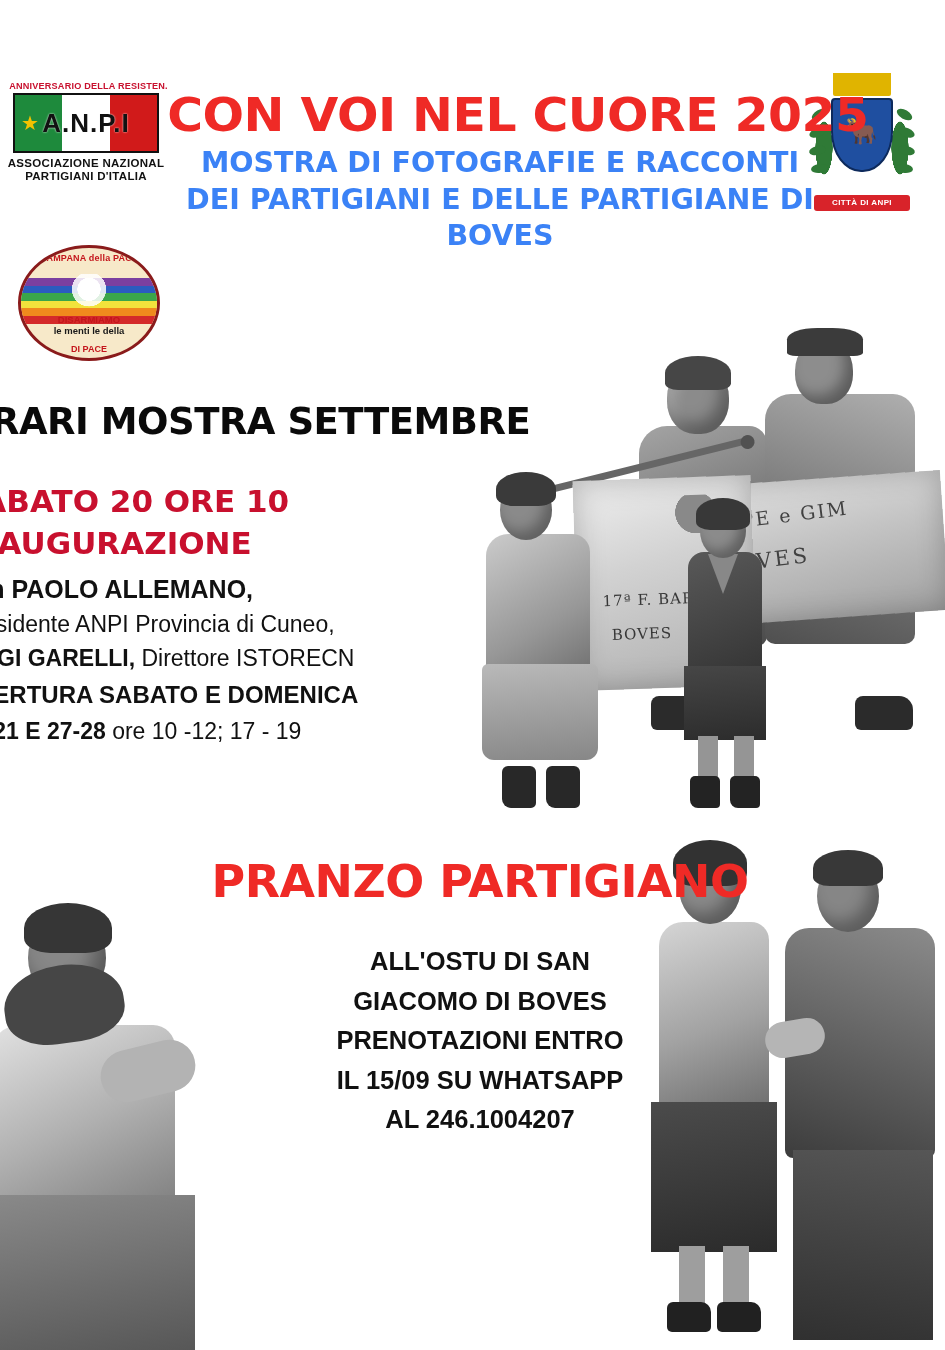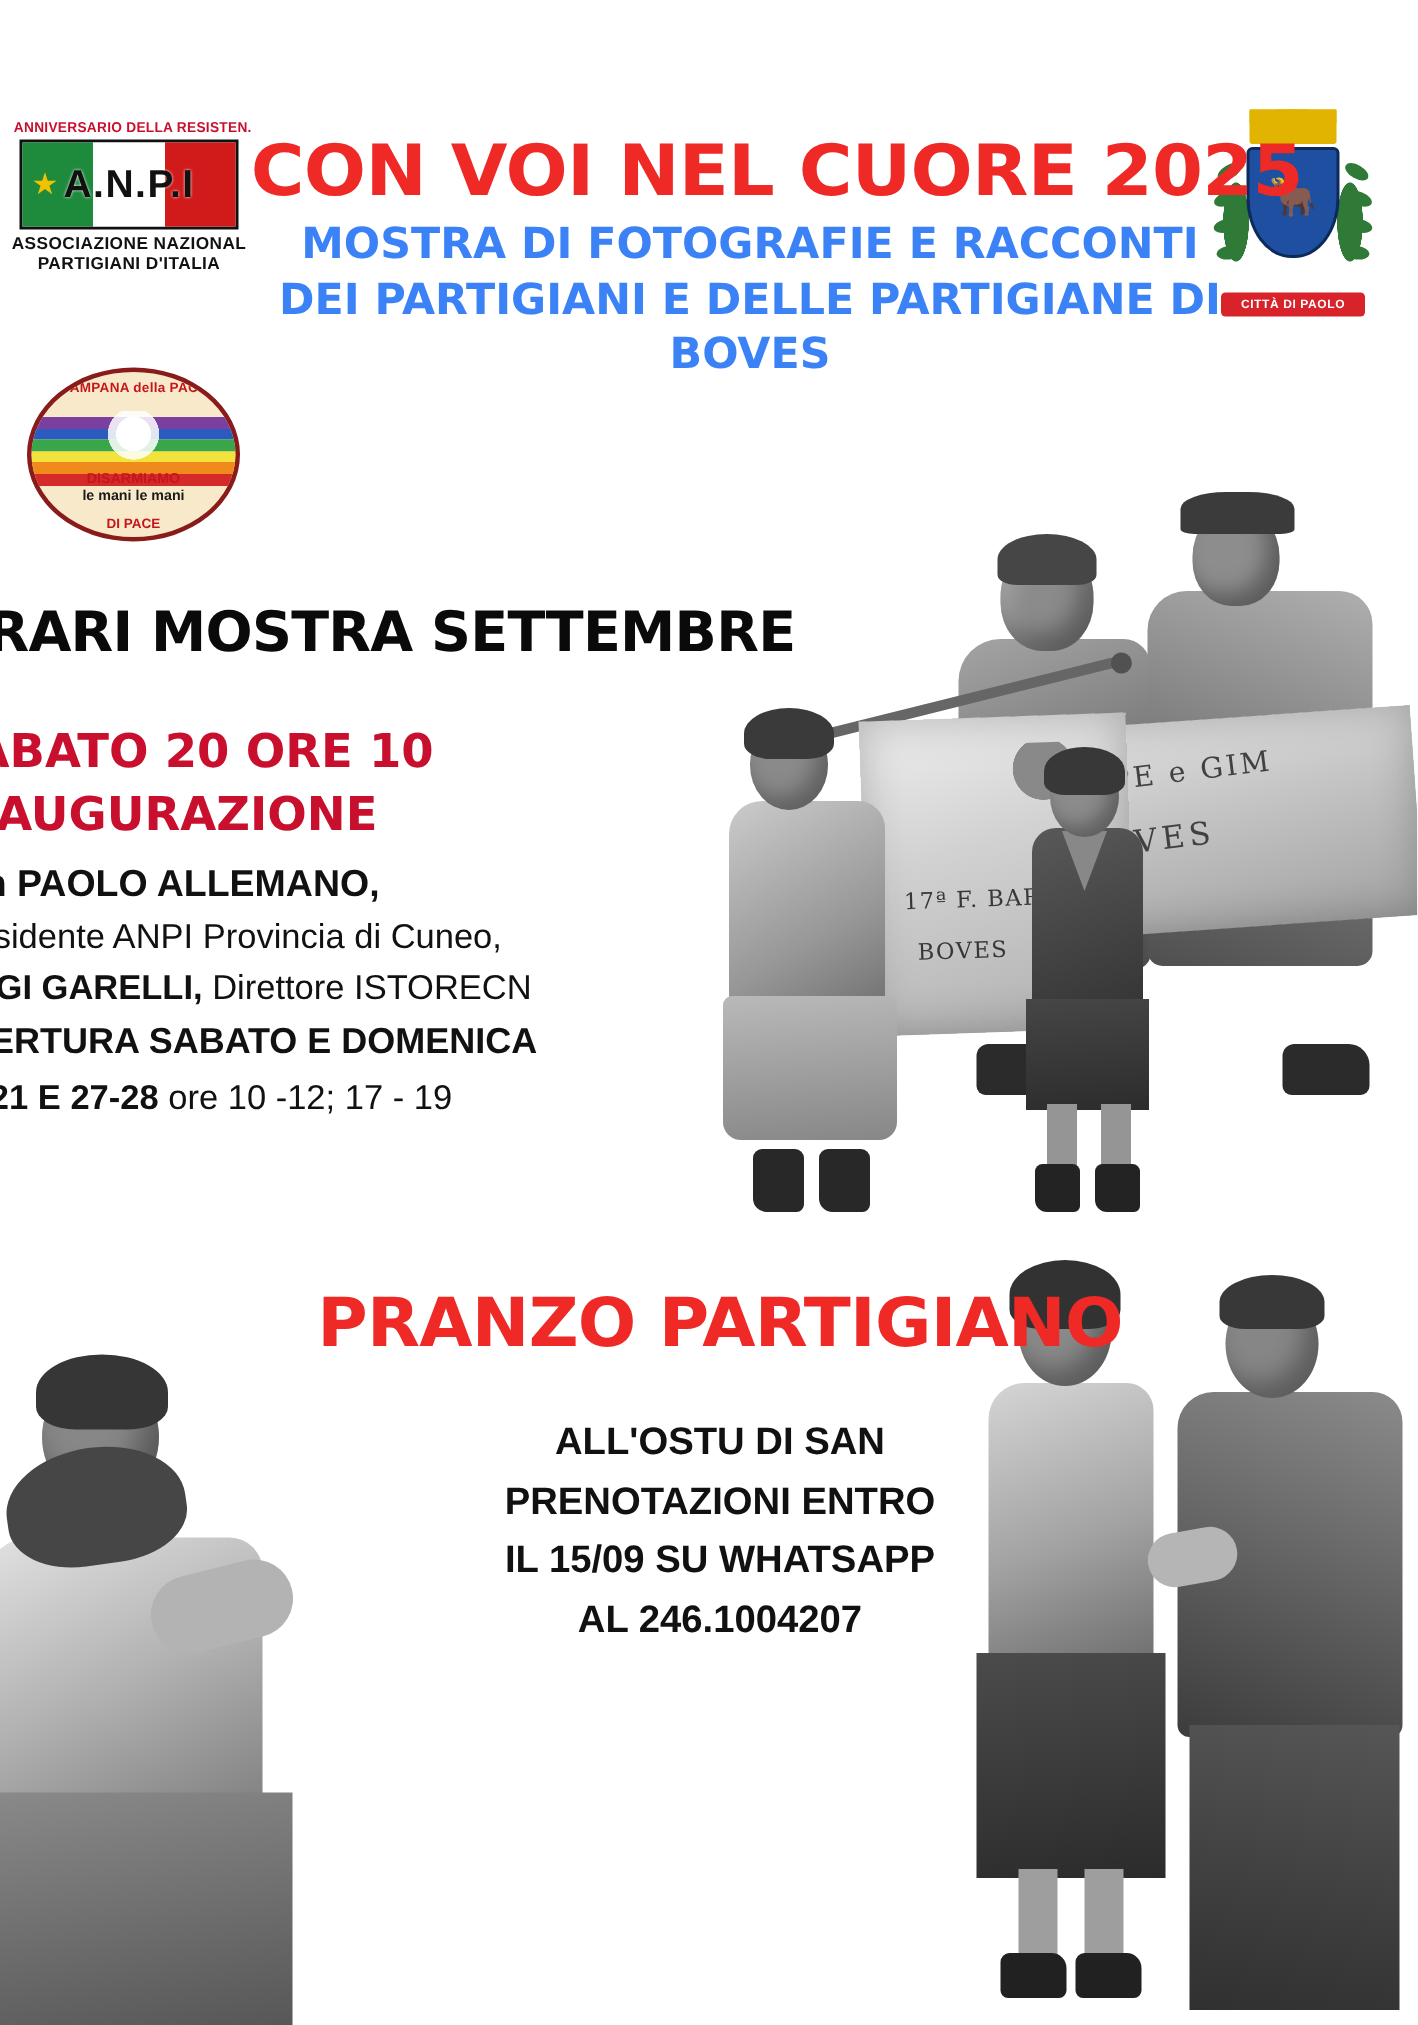--- a/index.html
+++ b/index.html
@@ -811,7 +811,7 @@
     <div class="comune-shield">
       <div class="comune-ox">🐂</div>
     </div>
-    <div class="comune-ribbon">CITTÀ DI PAOLO</div>
+    <div class="comune-ribbon">CITTÀ DI ANPI</div>
   </div>
 
   <div class="header-block">

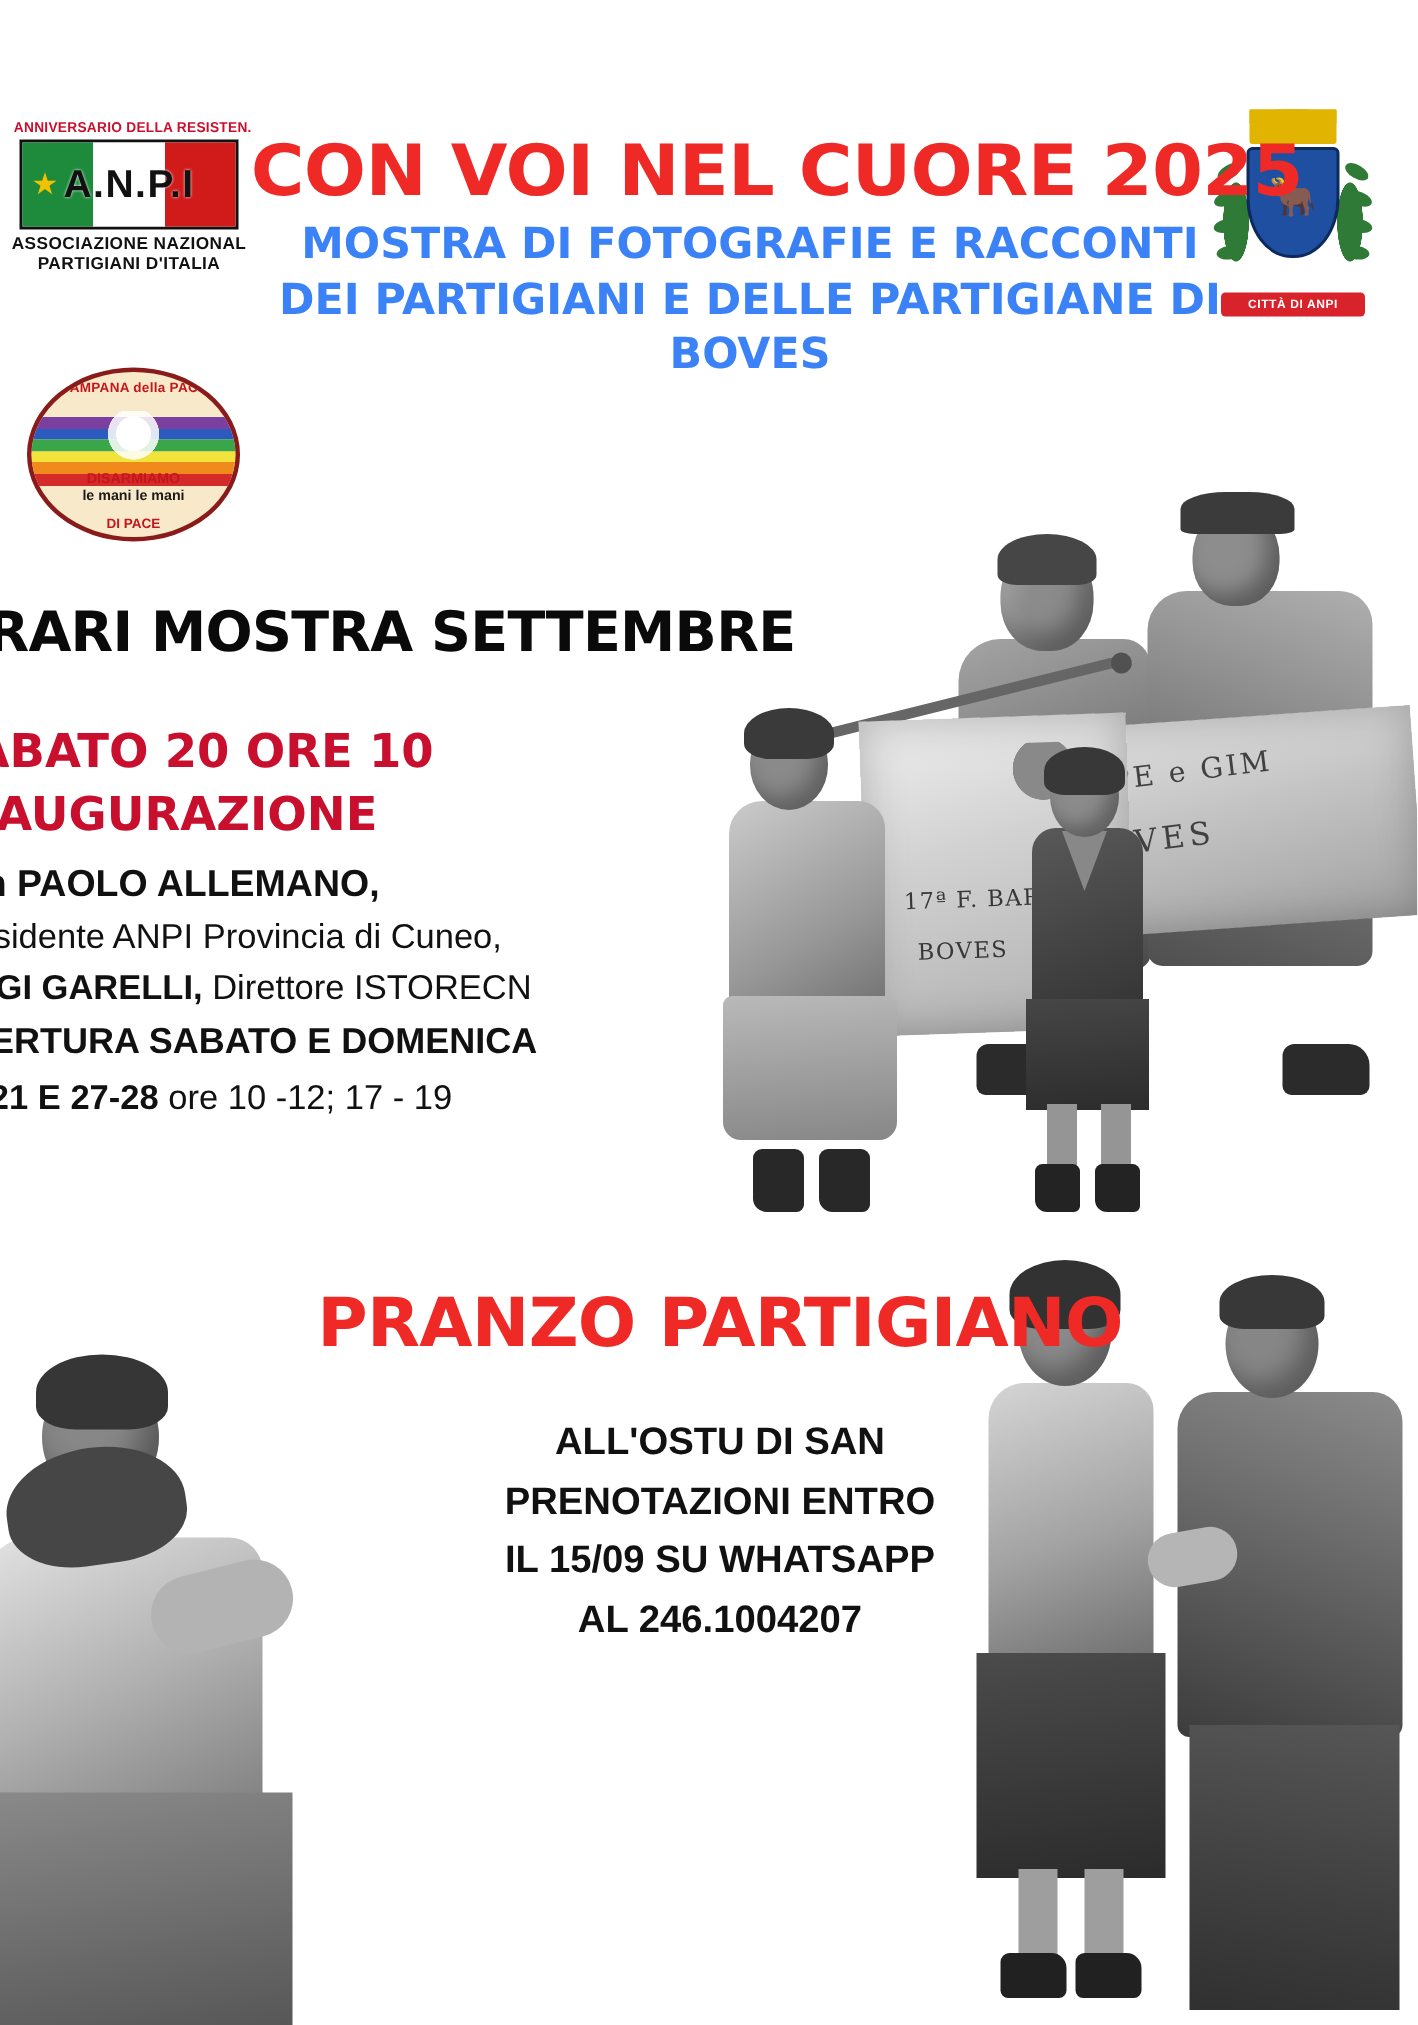--- a/index.html
+++ b/index.html
@@ -789,7 +789,7 @@
     <div class="campana-flower"></div>
     <div class="campana-mid">
       <div class="red">DISARMIAMO</div>
-      <div>le mani  le mani</div>
+      <div>le menti  le della</div>
     </div>
     <div class="campana-bottom">DI PACE</div>
   </div>

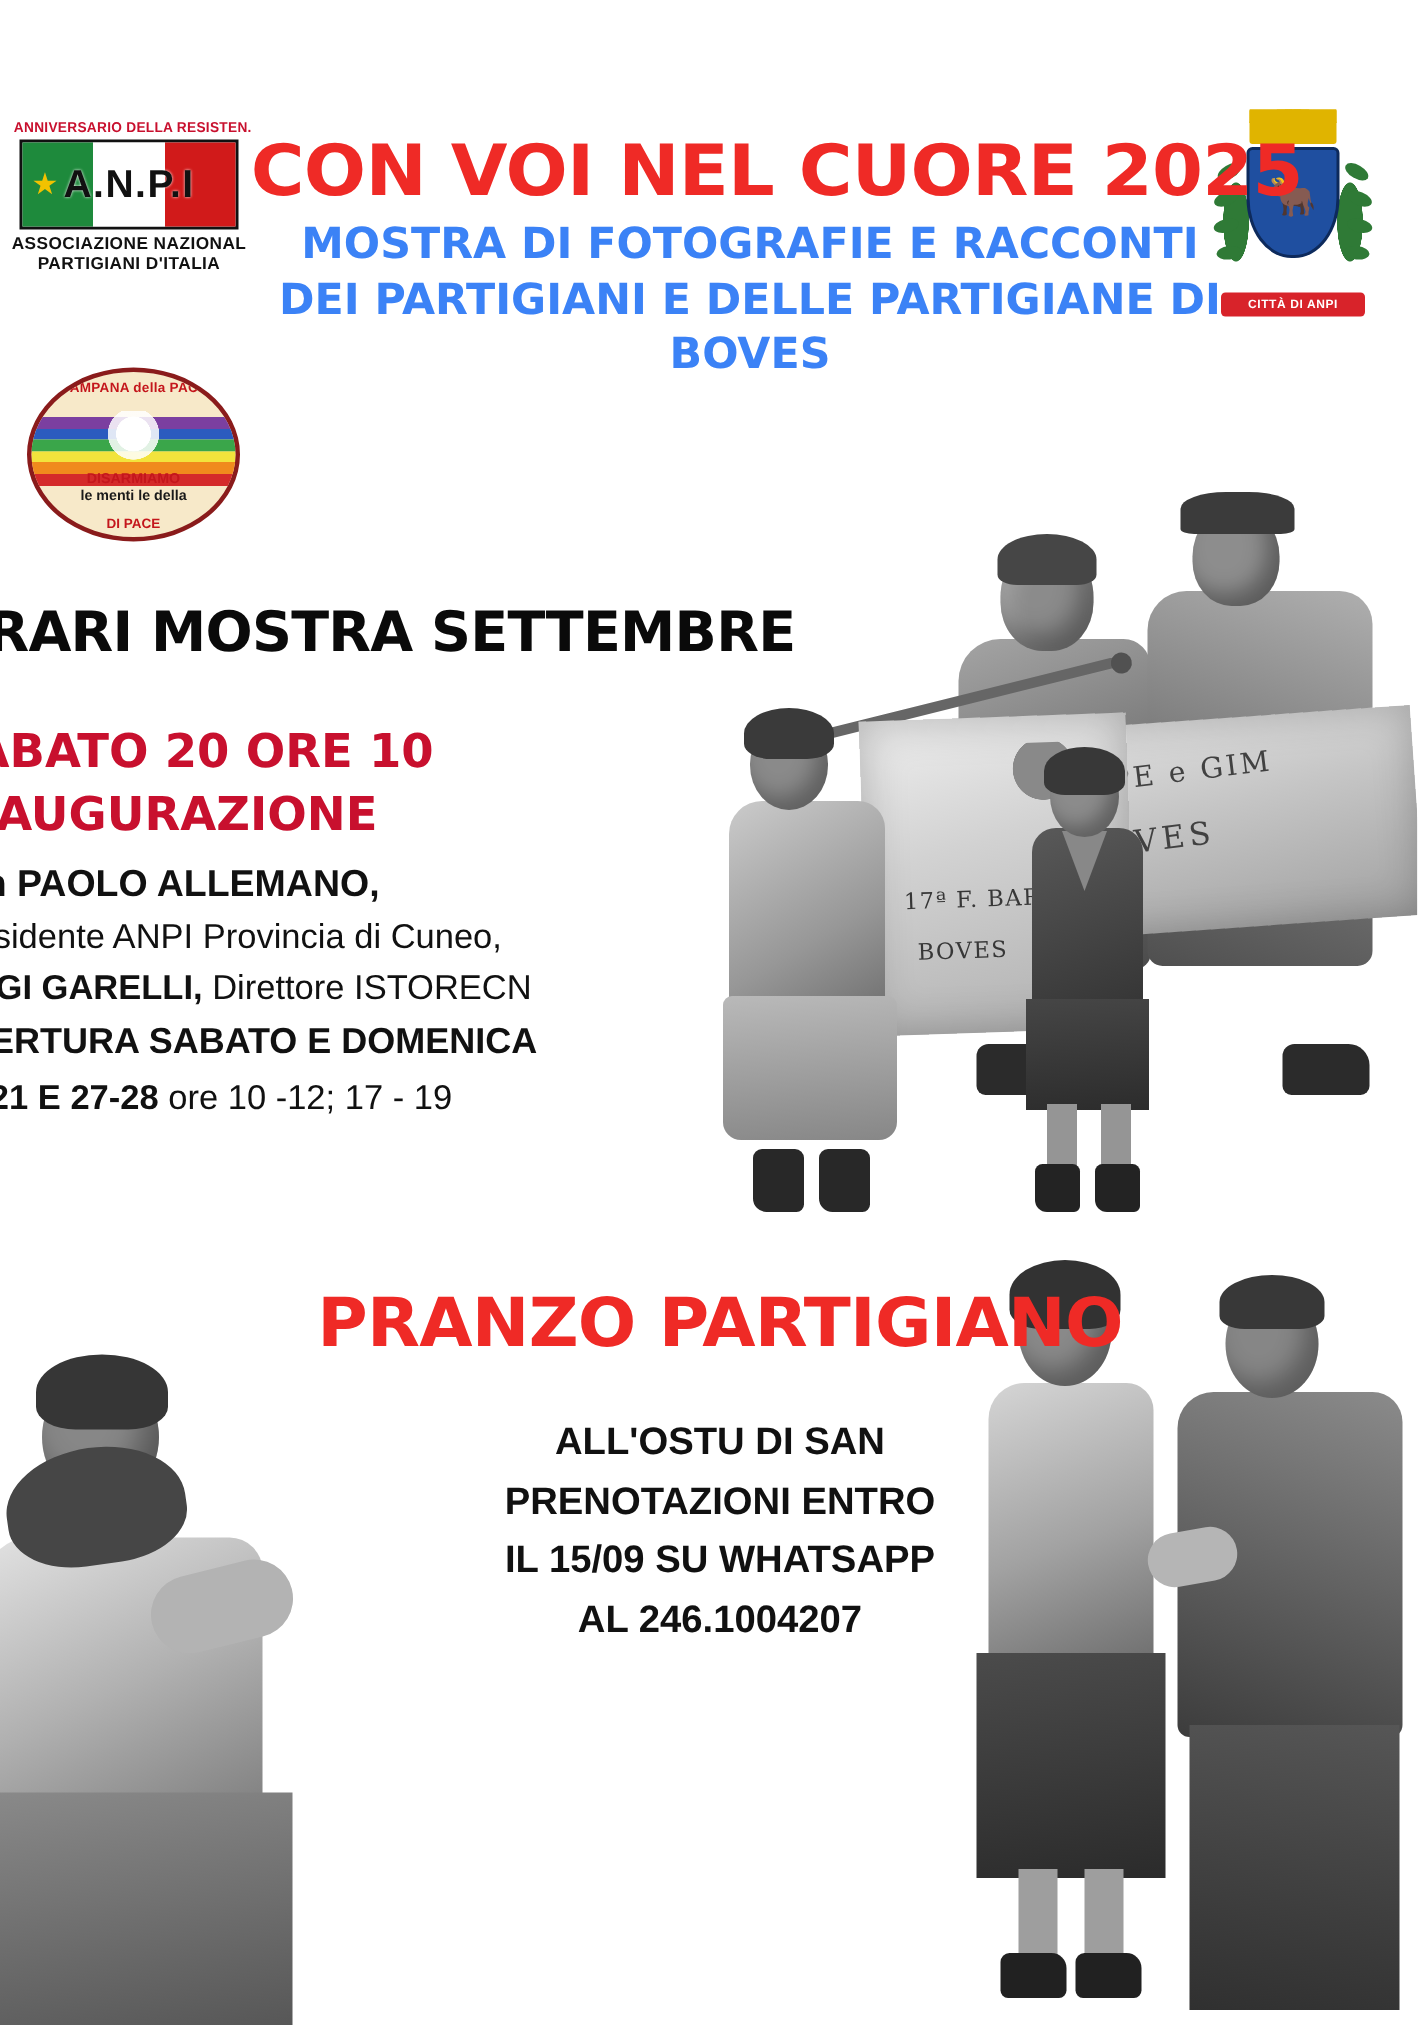--- a/index.html
+++ b/index.html
@@ -911,6 +911,7 @@
     <div class="pranzo-title">PRANZO PARTIGIANO</div>
     <div class="pranzo-details">
       <div>ALL'OSTU DI SAN</div>
+      <div>GIACOMO DI BOVES</div>
       <div>PRENOTAZIONI ENTRO</div>
       <div>IL 15/09 SU WHATSAPP</div>
       <div>AL 246.1004207</div>

